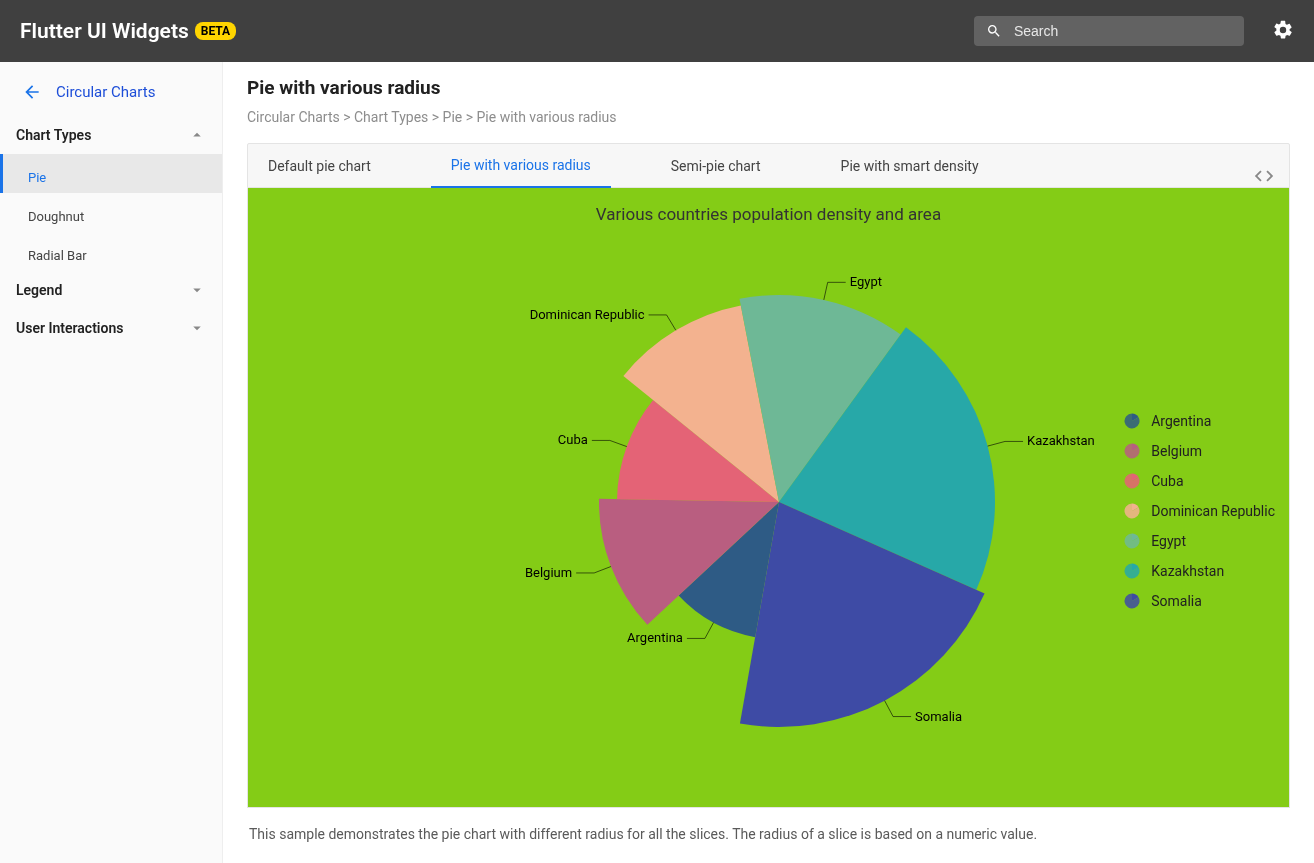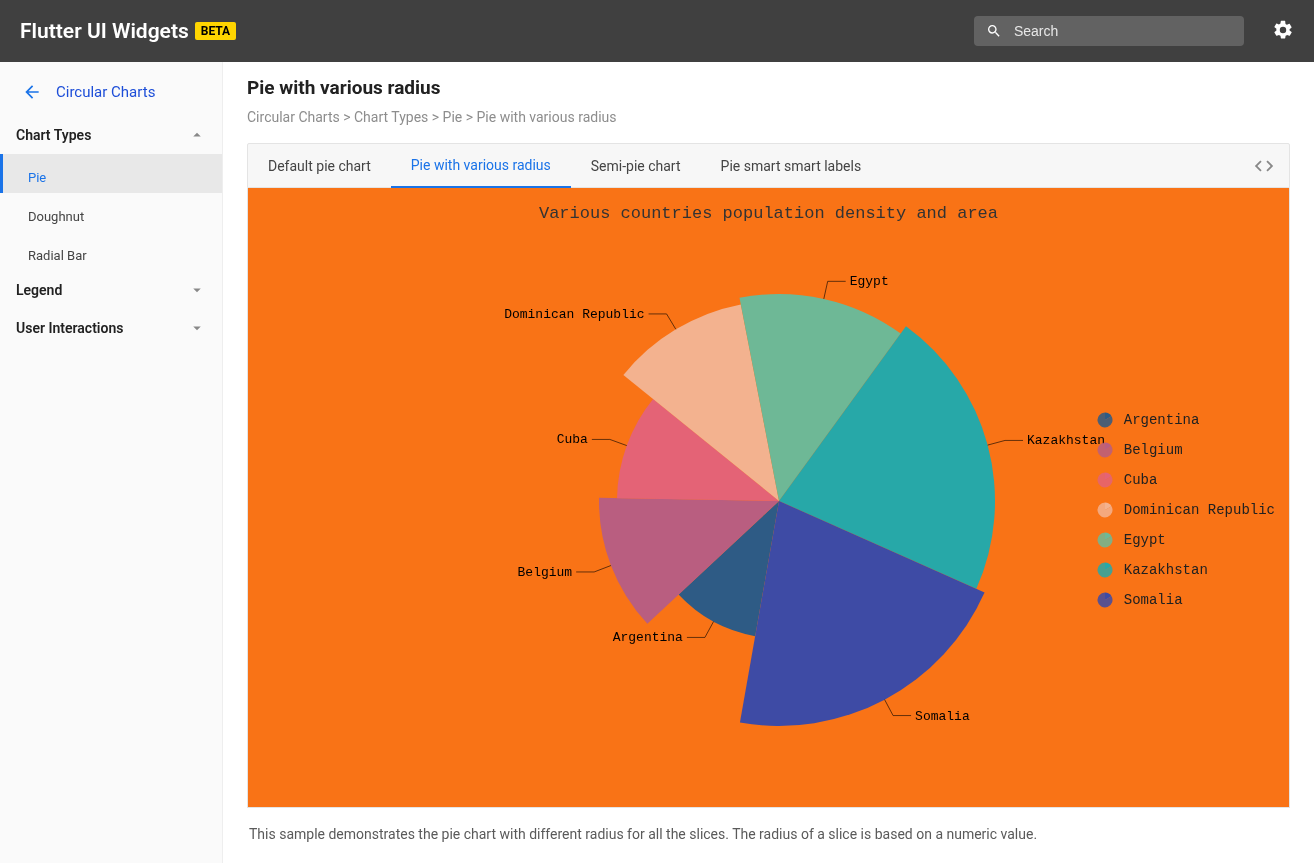--- a/index.html
+++ b/index.html
@@ -11,7 +11,7 @@
 }
 .app-title { font-size: 21px; font-weight: 600; }
 .beta-badge { background: #ffd500; color: #000; font-size: 12px; font-weight: 700;
-  padding: 2px 6px; margin-left: 6px; border-radius: 2px; }
+  padding: 2px 6px; margin-left: 6px; border-radius: 8px; }
 .header-spacer { flex: 1; }
 .search-container { background: rgba(255,255,255,0.18); border-radius: 4px;
   display: flex; padding: 6px 12px; width: 270px; }

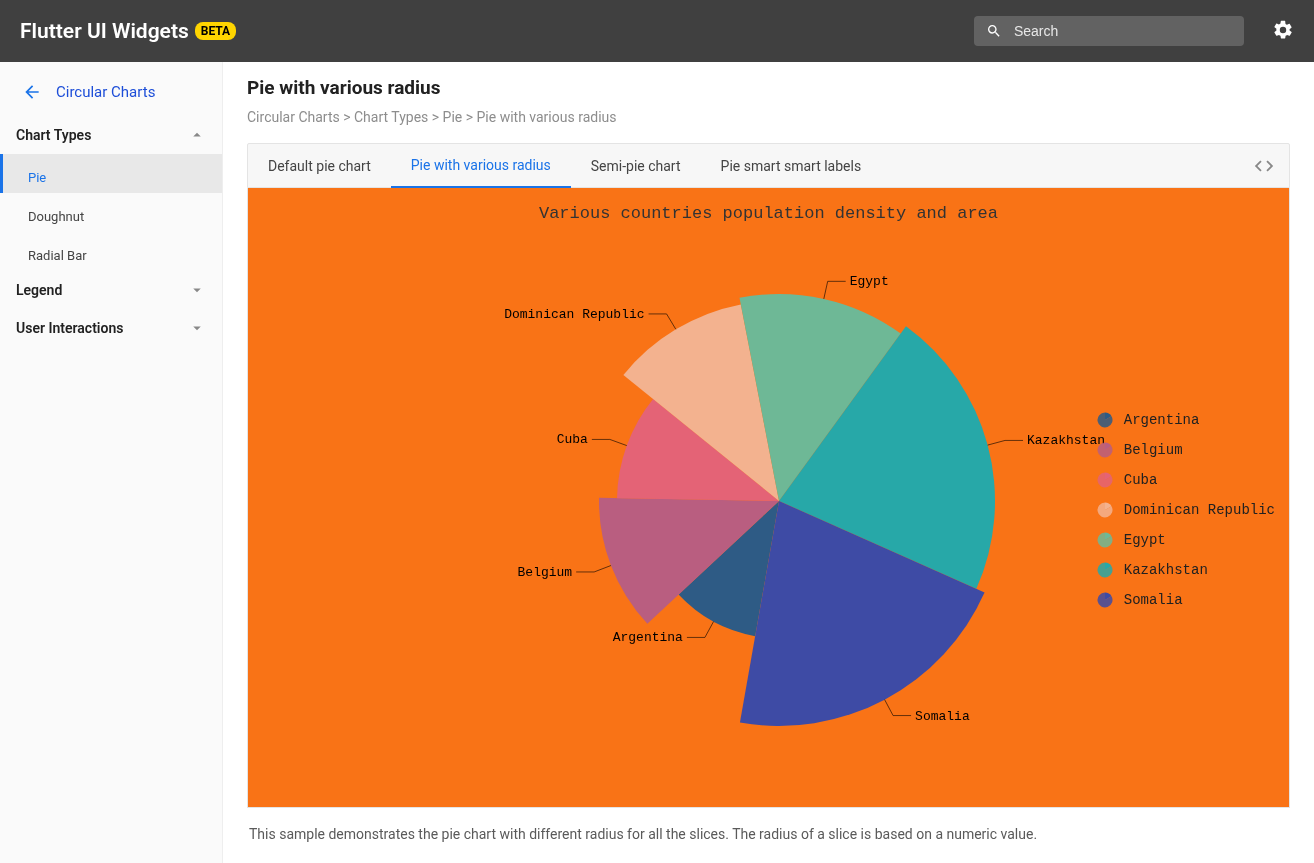--- a/index.html
+++ b/index.html
@@ -43,8 +43,8 @@
 .page-title { font-size: 19px; font-weight: 700; margin-bottom: 10px; }
 .breadcrumb { color: #8d8d8d; font-size: 14px; margin-bottom: 18px; }
 
-.tab-strip { display: flex; align-items: center; border: 1px solid #e4e4e4;
-  background: #f7f7f7; border-radius: 2px 2px 0 0; }
+.tab-strip { display: flex; align-items: flex-end; border: 1px solid #e4e4e4;
+  background: #f7f7f7; border-radius: 2px 2px 0 0; gap: 40px; }
 .tab { padding: 13px 20px; font-size: 14px; color: #444; cursor: pointer; }
 .tab.active { color: #1a73e8; border-bottom: 2px solid #1a73e8; margin-bottom: -1px; }
 .tab-spacer { flex: 1; }

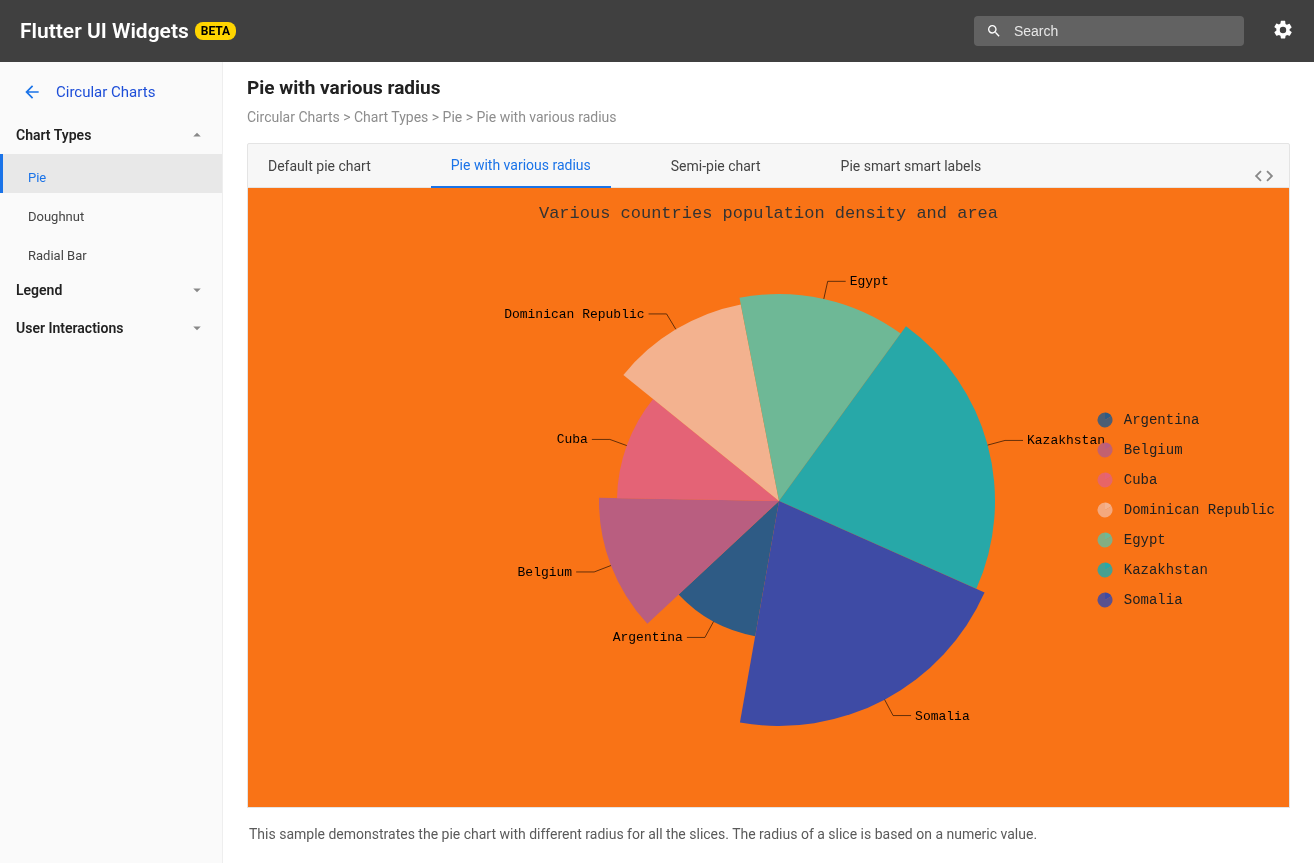--- a/index.html
+++ b/index.html
@@ -136,7 +136,7 @@
       <div class="tab">Default pie chart</div>
       <div class="tab active">Pie with various radius</div>
       <div class="tab">Semi-pie chart</div>
-      <div class="tab">Pie smart smart labels</div>
+      <div class="tab">Pie with smart density</div>
       <div class="tab-spacer"></div>
       <div class="code-toggle">
         <svg width="22" height="22" viewBox="0 0 24 24" fill="#888">

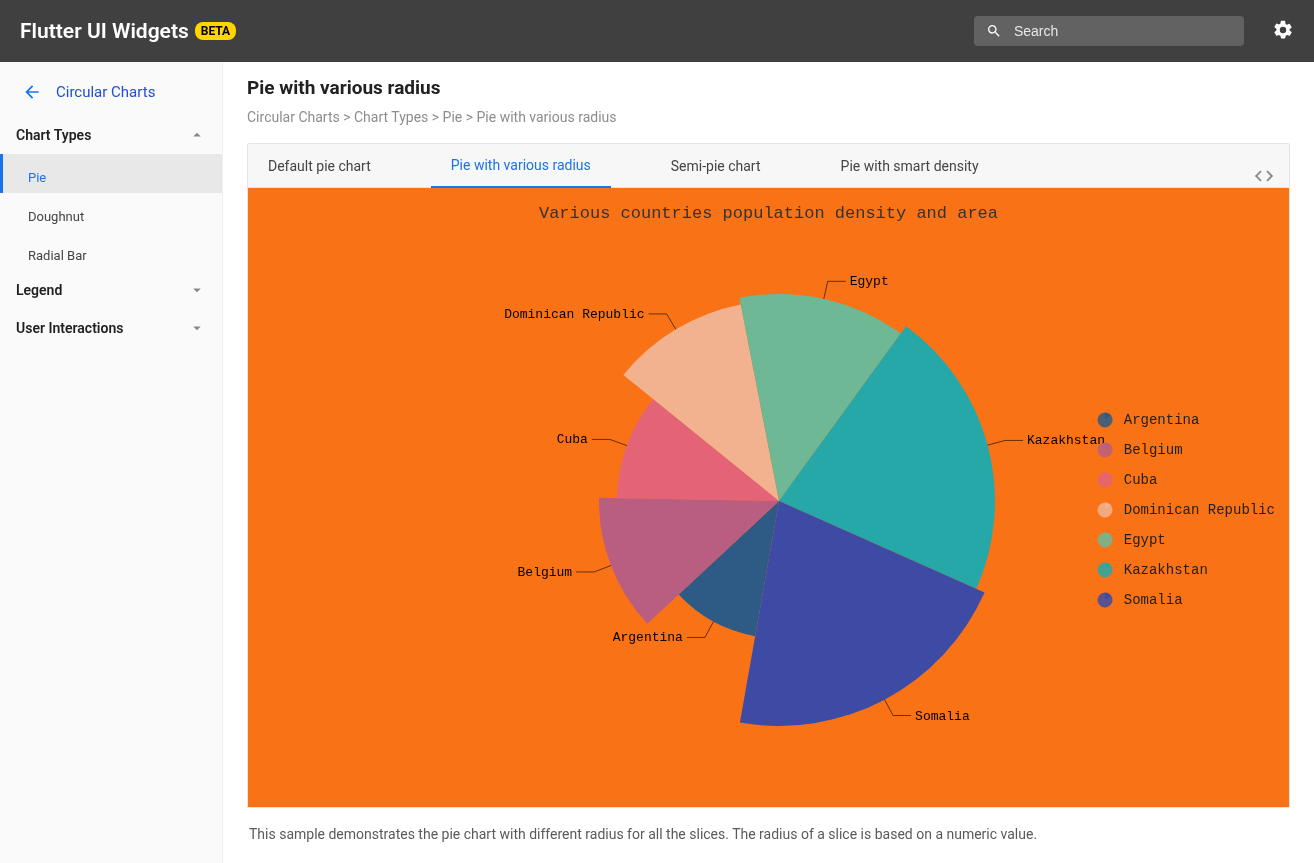--- a/index.html
+++ b/index.html
@@ -50,8 +50,8 @@
 .tab-spacer { flex: 1; }
 .code-toggle { padding: 0 14px; display: flex; align-items: center; color: #888; cursor: pointer; }
 
-.chart-panel { border: 1px solid #e4e4e4; border-top: none; background: #f97316; padding: 0;
-  position: relative; height: 620px; font-family: Liberation Mono, monospace; }
+.chart-panel { border: 1px solid #e4e4e4; border-top: none; background: #84cc16; padding: 0;
+  position: relative; height: 620px; }
 .chart-title { text-align: center; font-size: 17px; color: #333; padding: 16px 0 8px; }
 .chart-stage { position: relative; height: 560px; }
 svg.chart-svg { display: block; margin: 0 auto; }

